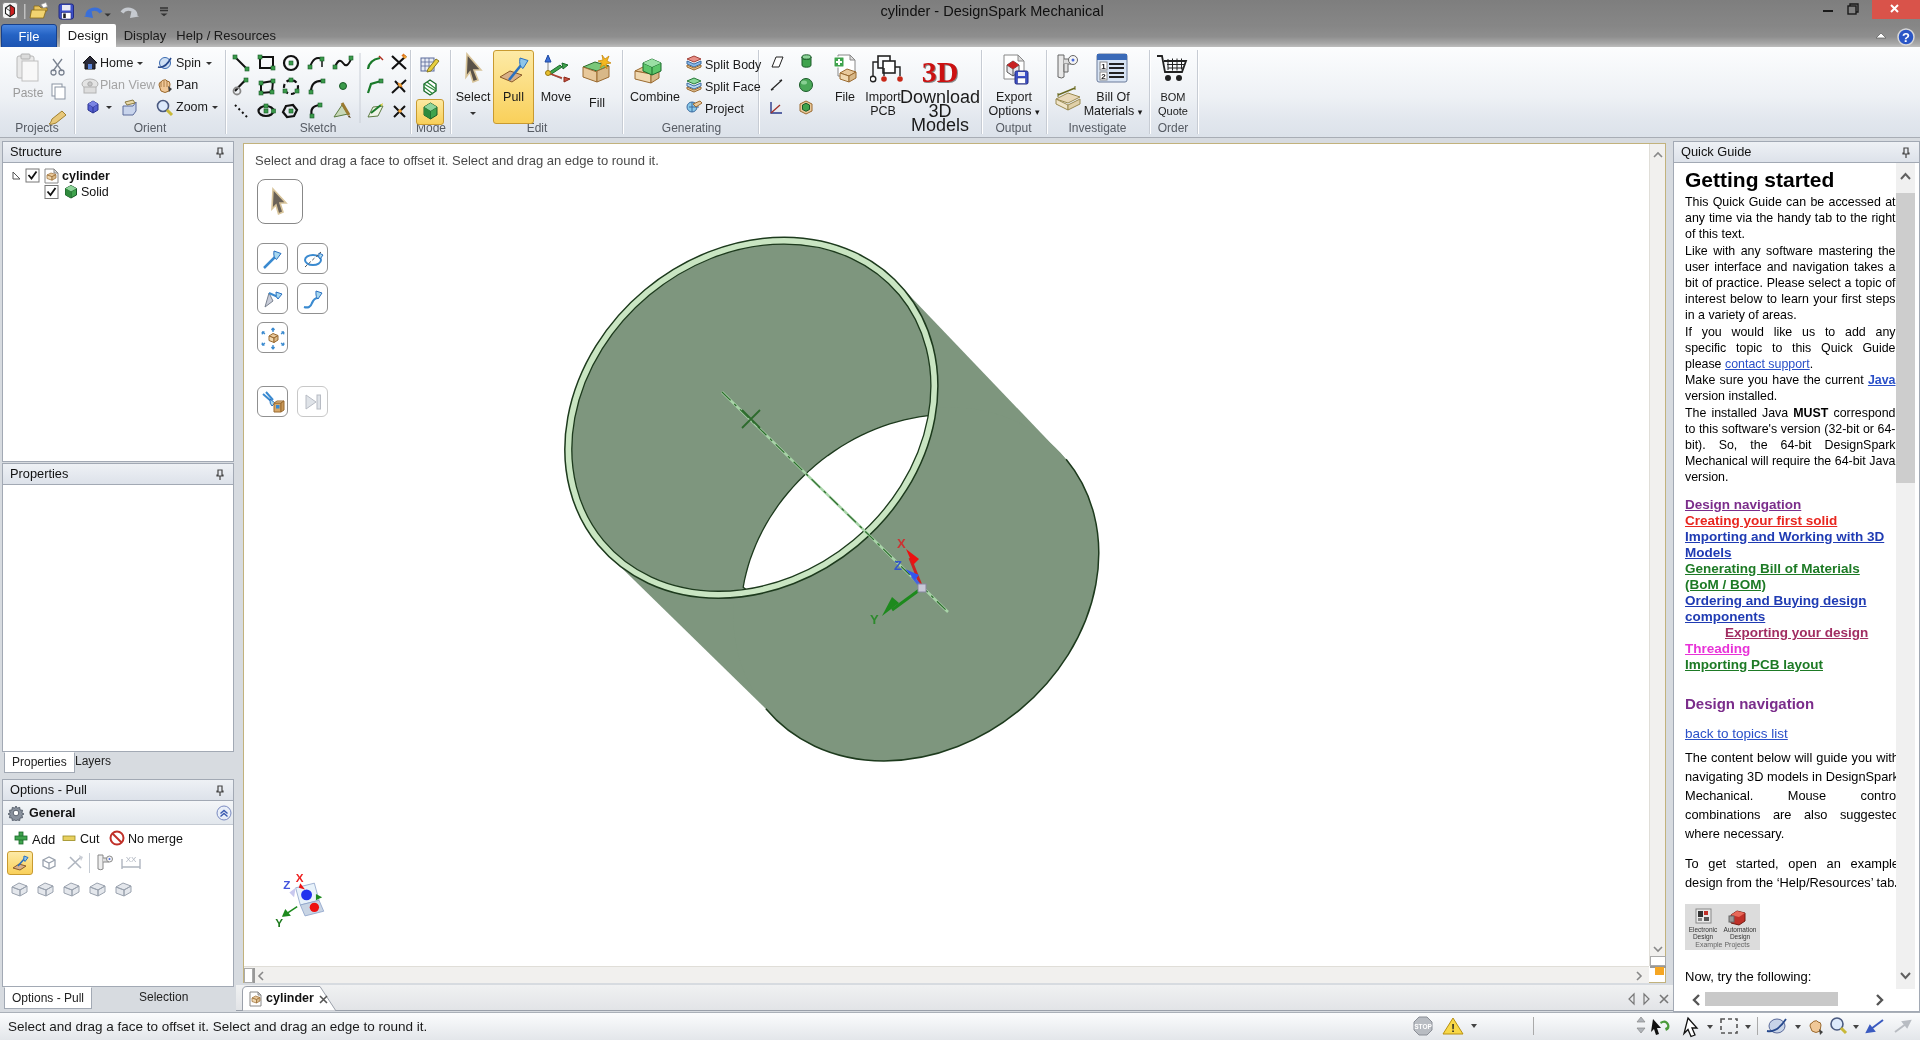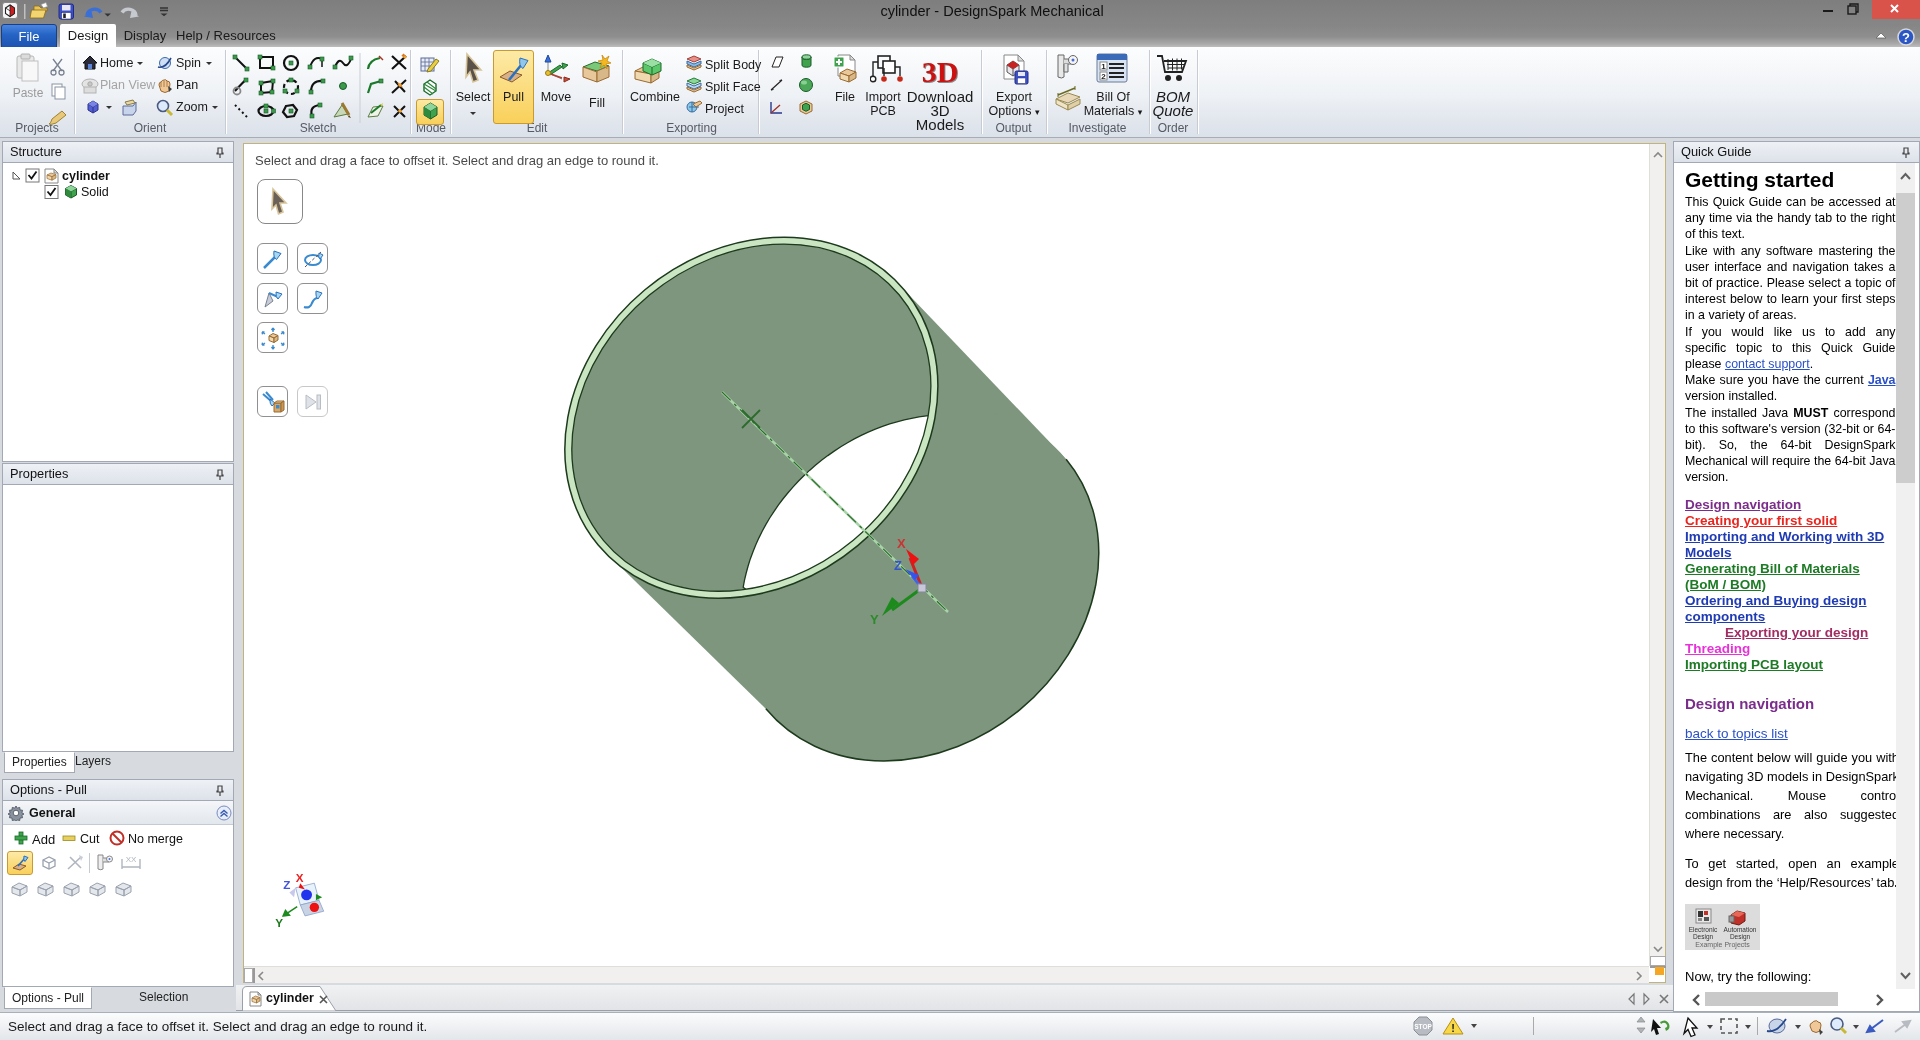--- a/index.html
+++ b/index.html
@@ -69,7 +69,7 @@
   <div style="position:absolute;left:1px;top:24px;width:56px;height:24px;background:linear-gradient(#4a86e0,#2563c4 45%,#1d54b2);border:1px solid #16408c;border-radius:3px 3px 0 0;color:#fff;font-size:13px;text-align:center;padding-top:4px;">File</div>
   <div style="position:absolute;left:60px;top:24px;width:56px;height:24px;background:#ffffff;border-radius:2px 2px 0 0;color:#1a1a1a;font-size:13px;text-align:center;padding-top:4px;">Design</div>
   <div style="position:absolute;left:120px;top:24px;width:50px;height:24px;color:#1a1a1a;font-size:13px;text-align:center;padding-top:4px;">Display</div>
-  <div style="position:absolute;left:176px;top:24px;width:100px;height:24px;color:#1a1a1a;font-size:13px;text-align:left;padding-top:4px;">Help / Resources</div>
+  <div style="position:absolute;left:176px;top:24px;width:100px;height:24px;color:#1a1a1a;font-size:13px;text-align:right;padding-top:4px;">Help / Resources</div>
 
   <svg style="position:absolute;left:1870px;top:28px;" width="50" height="19" viewBox="0 0 50 19">
     <path d="M6 10 l5 -5 l5 5 z" fill="#fff" stroke="#666" stroke-width="0.8"></path>

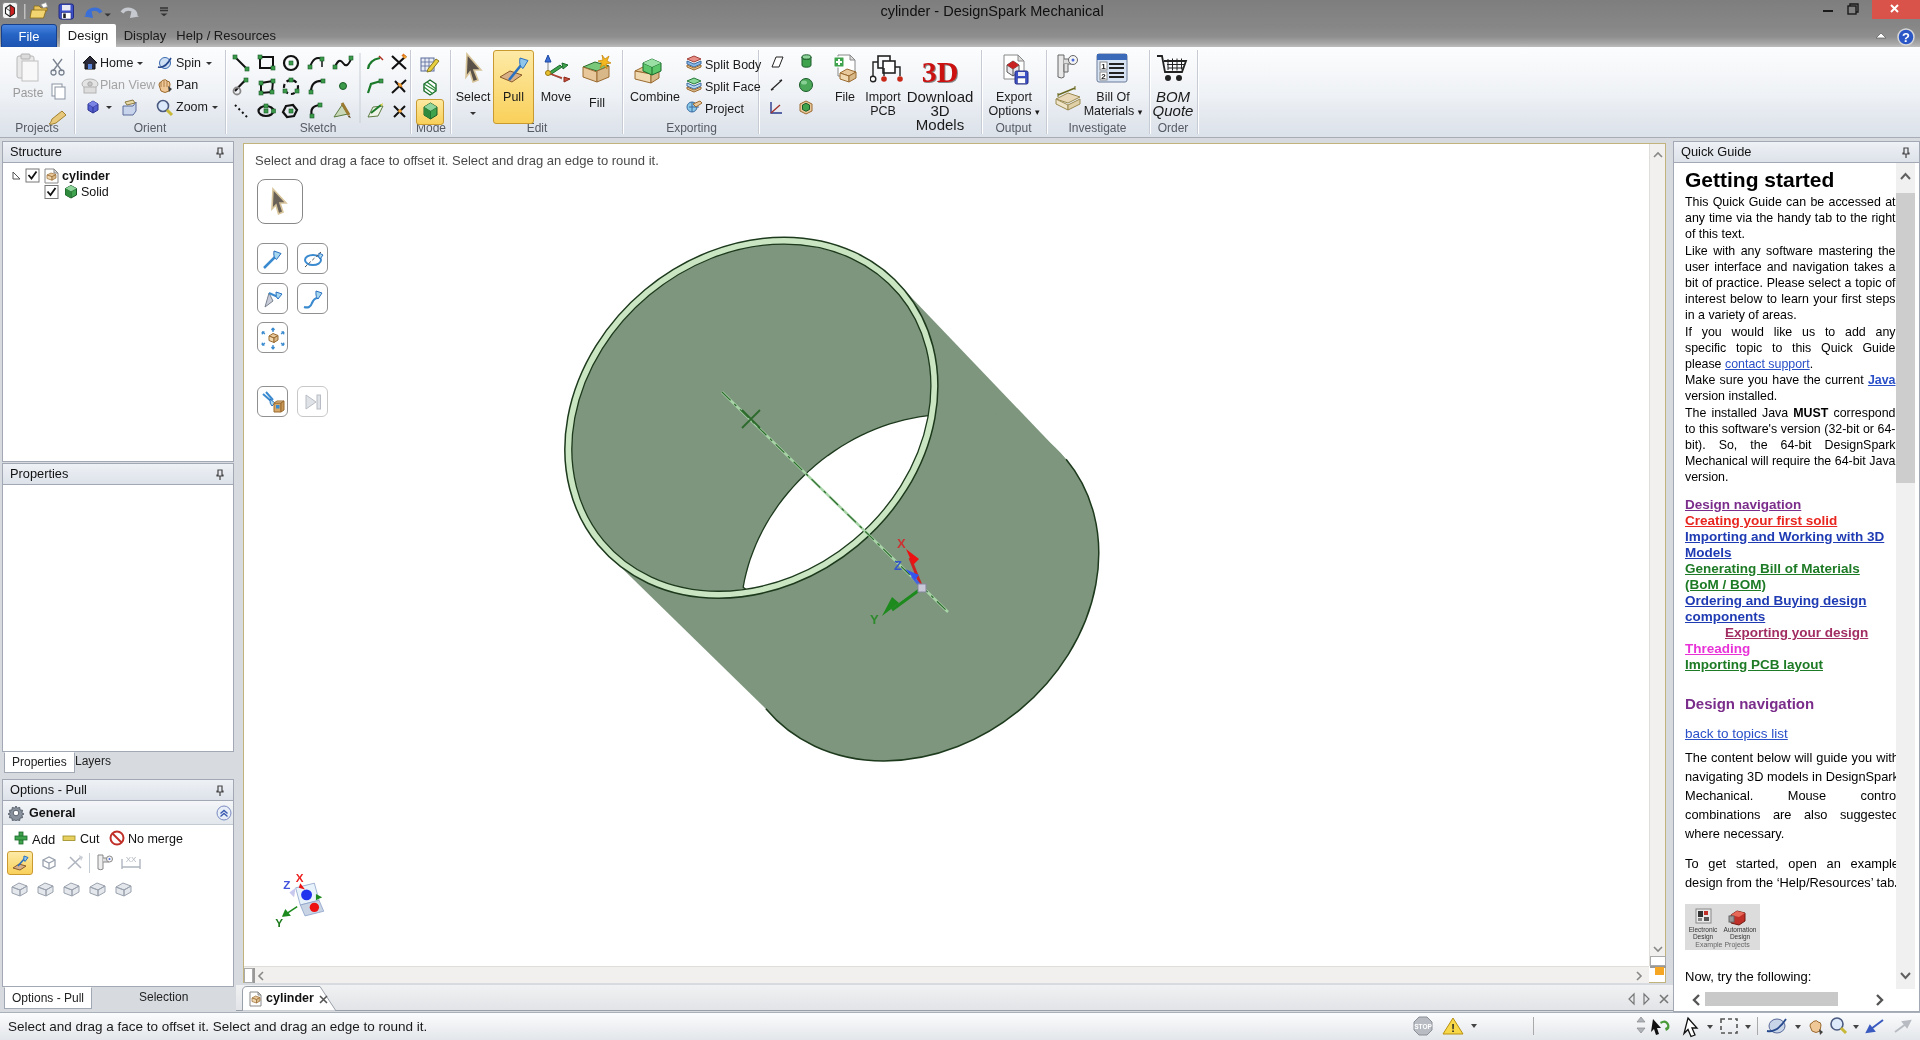--- a/index.html
+++ b/index.html
@@ -390,7 +390,7 @@
       </svg>
     <div style="position:absolute;left:861px;top:43px;width:44px;text-align:center;font-size:12.5px;color:#1a1a1a;line-height:14px;">Import<br>PCB</div>
     <div style="position:absolute;left:916px;top:8px;width:48px;font-family:'Liberation Serif',serif;font-weight:bold;font-size:30px;color:#cc1111;text-align:center;text-shadow:1px 1px 0 #888;">3D</div>
-    <div style="position:absolute;left:898px;top:43px;width:84px;text-align:center;font-size:15px;color:#1a1a1a;line-height:14px;">Download 3D<br>Models</div>
+    <div style="position:absolute;left:898px;top:43px;width:84px;text-align:center;font-size:18px;color:#1a1a1a;line-height:14px;">Download 3D<br>Models</div>
 
     <div class="rgroup" style="left:981px;width:65px;">
         <div class="glabel">Output</div>

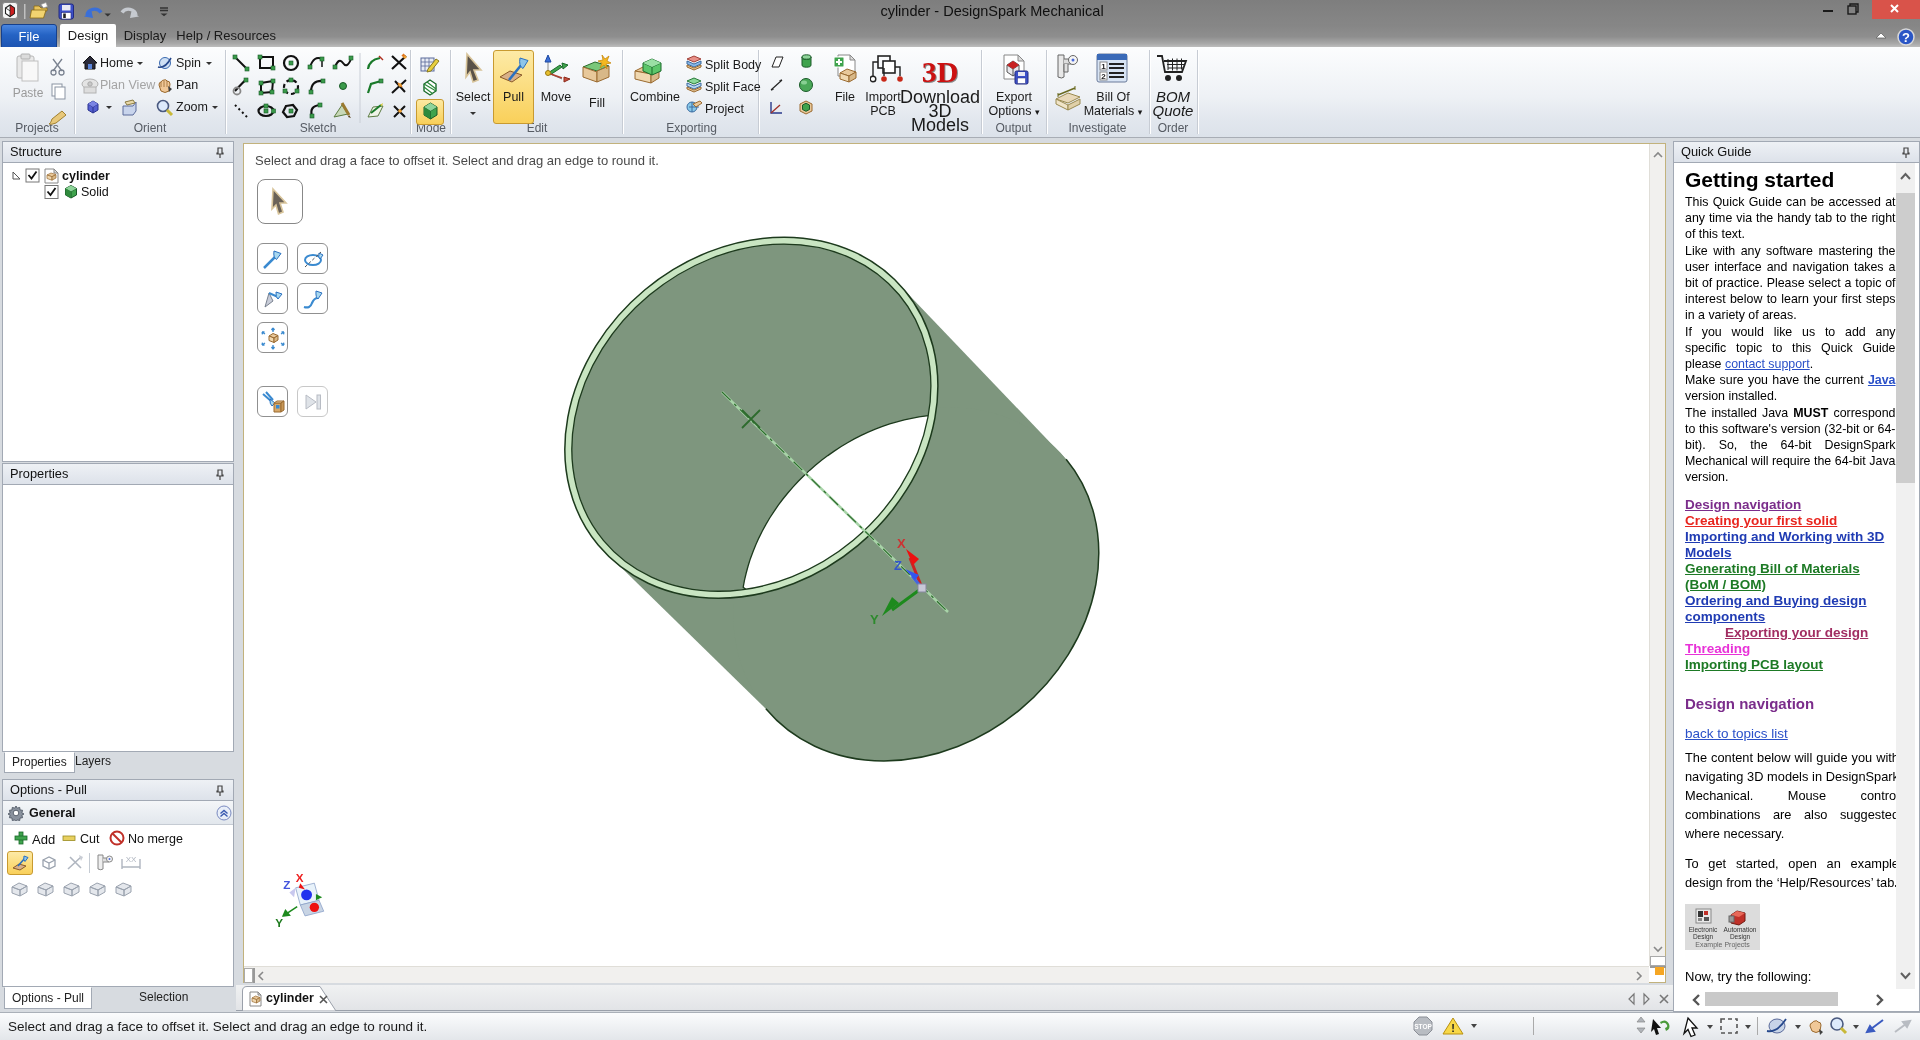--- a/index.html
+++ b/index.html
@@ -445,7 +445,7 @@
         <circle cx="13" cy="24" r="3" fill="#222"></circle>
         <circle cx="24" cy="24" r="3" fill="#222"></circle>
       </svg>
-    <div style="position:absolute;left:1152px;top:43px;width:42px;text-align:center;font-size:15px;color:#1a1a1a;line-height:14px;font-style:italic;">BOM<br>Quote</div>
+    <div style="position:absolute;left:1152px;top:43px;width:42px;text-align:center;font-size:11px;color:#1a1a1a;line-height:14px;">BOM<br>Quote</div>
   </div>
   <div id="work"></div>
 

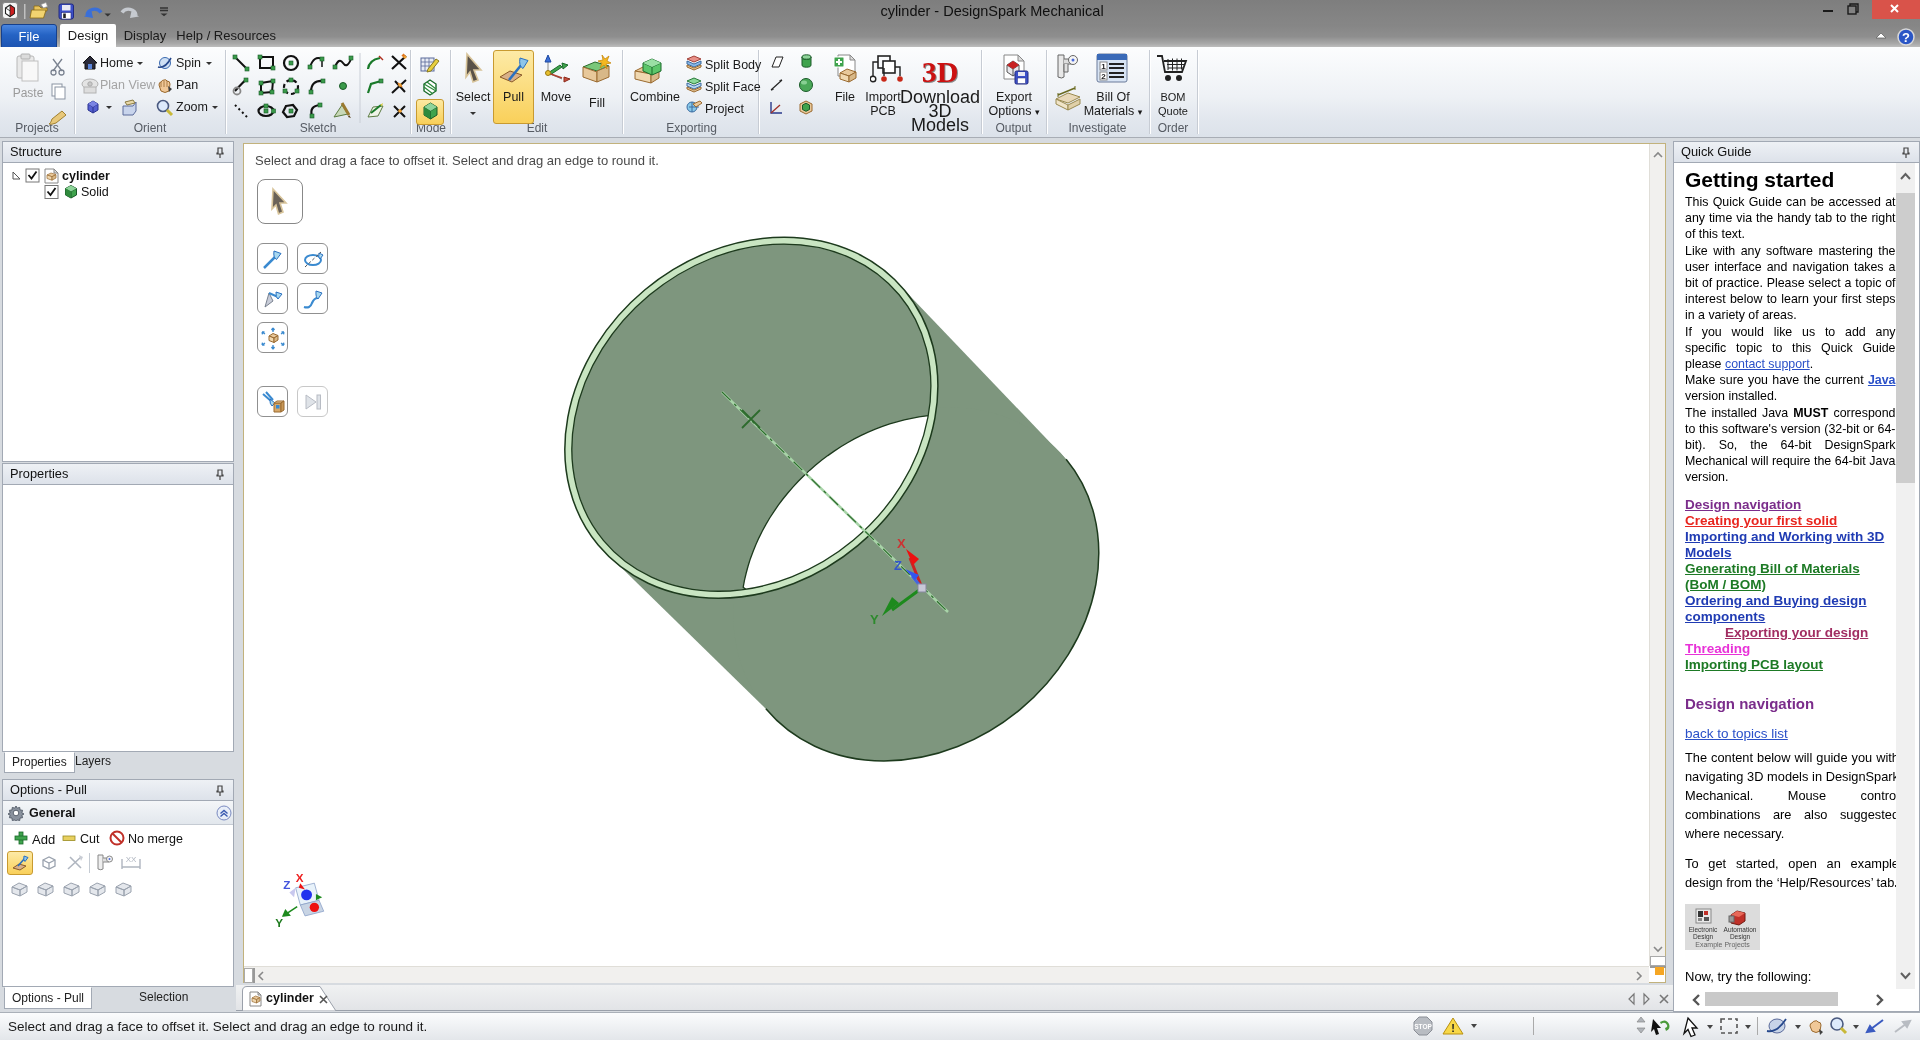--- a/index.html
+++ b/index.html
@@ -316,7 +316,7 @@
     <div style="position:absolute;left:580px;top:49px;width:34px;text-align:center;font-size:12.5px;color:#1a1a1a;">Fill</div>
 
     <div class="rgroup" style="left:625px;width:133px;">
-        <div class="glabel">Exporting</div>
+        <div class="glabel">Generating</div>
       </div>
     <svg style="position:absolute;left:633px;top:8px;" width="38" height="34" viewBox="0 0 38 34">
         <path d="M2 16 l8 -4 l16 2 l-8 5 z" fill="#e8c89a" stroke="#9a6a30"></path>

